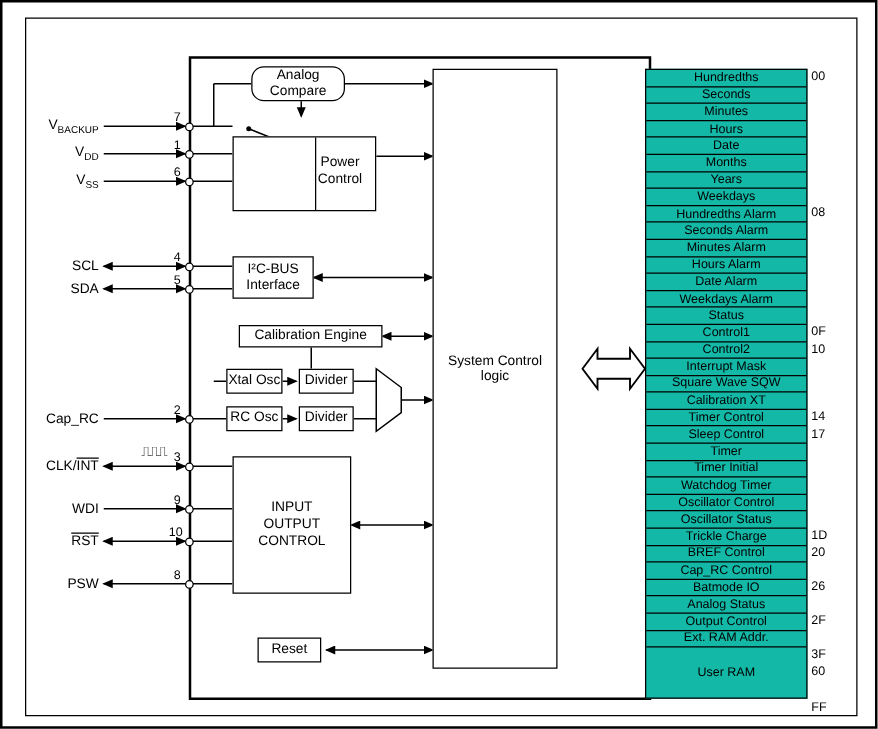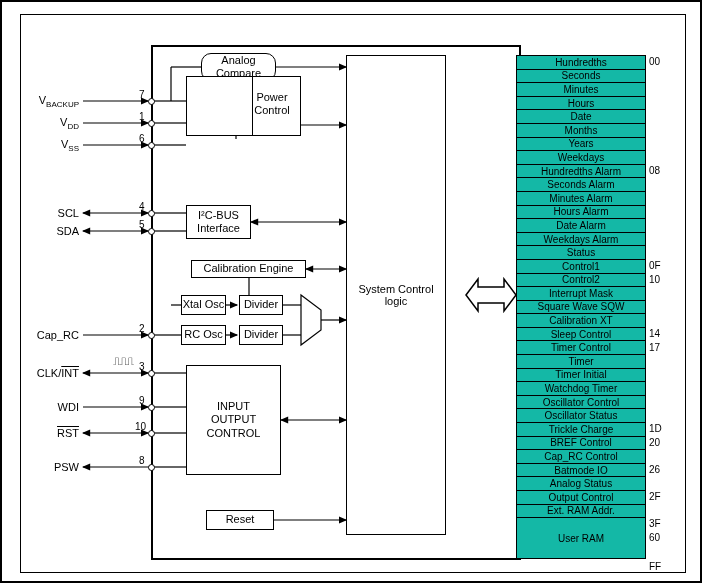--- a/index.html
+++ b/index.html
@@ -266,7 +266,7 @@
     <div class="block" style="left:180px; top:38px; width:75px; height:28px; white-space:pre;border-radius:10px;">Analog
 Compare</div>
 
-    <div class="block" style="left:165px; top:61px; width:115px; height:60px;">
+    <div class="block" style="left:165px; top:94px; width:115px; height:60px;">
       <div style="position:absolute; left:0; top:0; width:65px; height:58px; border-right:1px solid #000;"></div>
       <span style="position:absolute; right:8px; top:14px; width:40px; white-space:pre;">Power
 Control</span>

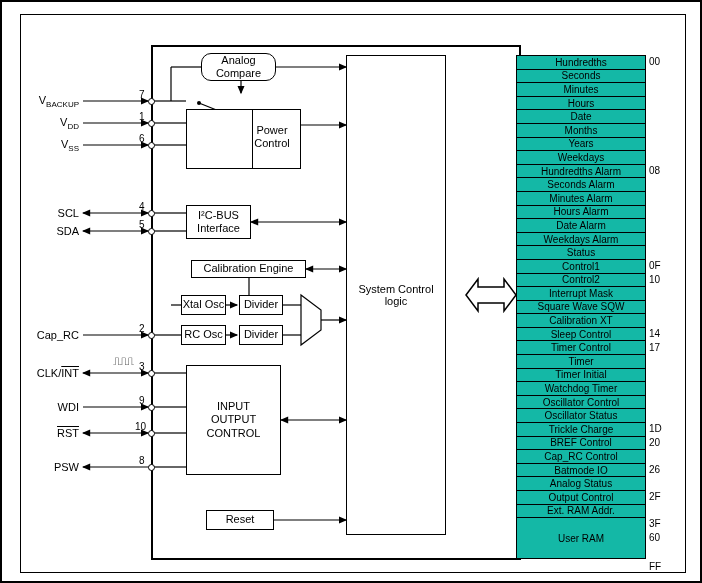--- a/index.html
+++ b/index.html
@@ -315,8 +315,8 @@
         <div class="reg-row" style="height: 13.6px;">Interrupt Mask</div>
         <div class="reg-row" style="height: 13.6px;">Square Wave SQW</div>
         <div class="reg-row" style="height: 13.6px;">Calibration XT</div>
+        <div class="reg-row" style="height: 13.6px;">Timer Control</div>
         <div class="reg-row" style="height: 13.6px;">Sleep Control</div>
-        <div class="reg-row" style="height: 13.6px;">Timer Control</div>
         <div class="reg-row" style="height: 13.6px;">Timer</div>
         <div class="reg-row" style="height: 13.6px;">Timer Initial</div>
         <div class="reg-row" style="height: 13.6px;">Watchdog Timer</div>

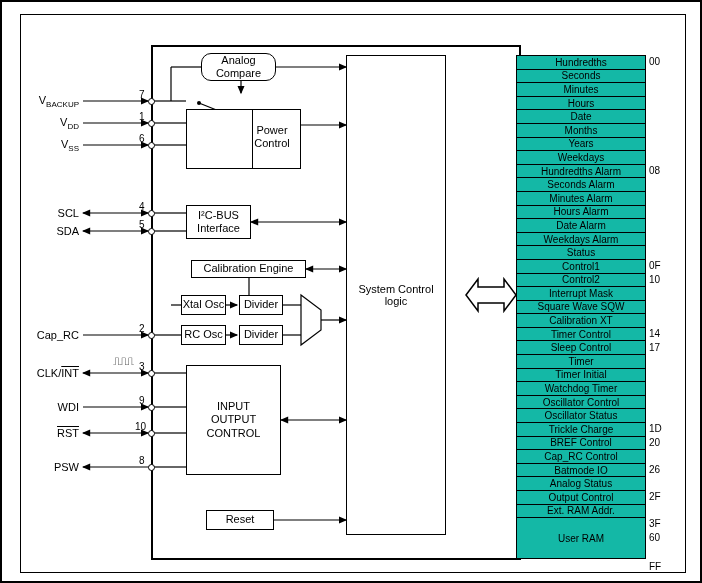--- a/index.html
+++ b/index.html
@@ -287,7 +287,7 @@
 OUTPUT
 CONTROL</div>
 
-    <div class="block" style="left:185px; top:495px; width:68px; height:20px;">Reset</div>
+    <div class="block" style="left:185px; top:495px; width:51px; height:20px;">Reset</div>
 
     <div class="scl-block">
       <span style="white-space:pre;">System Control

